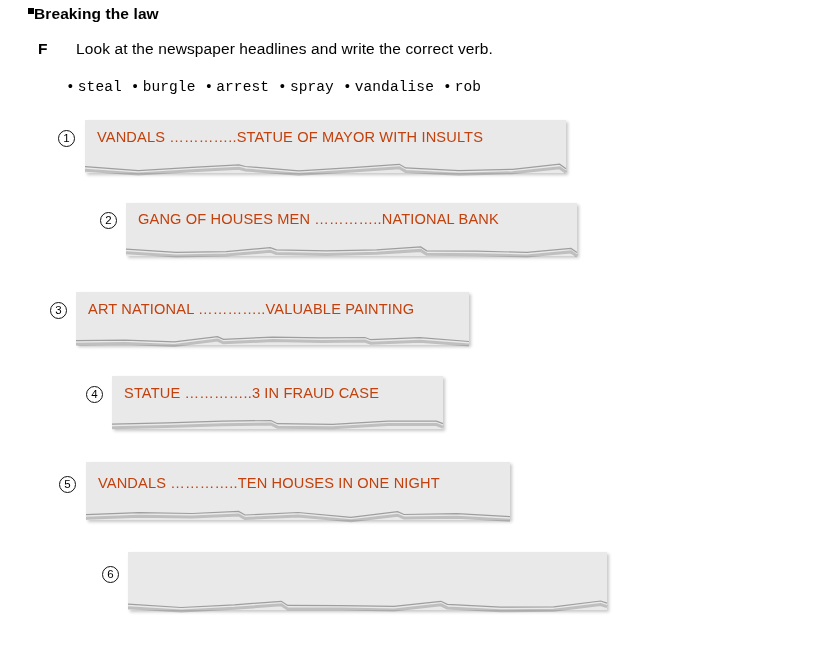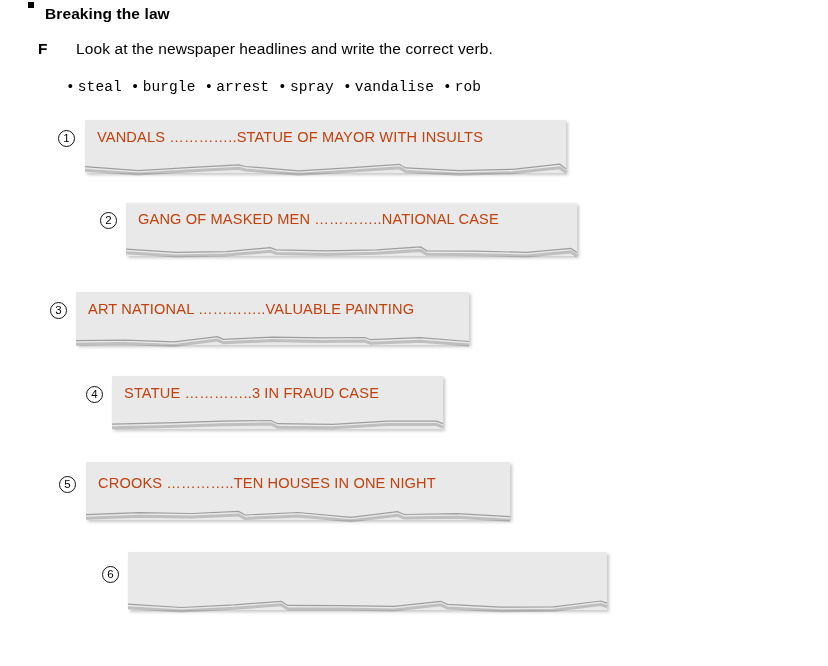--- a/index.html
+++ b/index.html
@@ -22,8 +22,7 @@
     left: 28px;
     top: 5px;
     display: flex;
-    align-items: flex-start;
-    gap: 11px;
+    align-items: center;
   }
   .sq-bullet {
     width: 6px;

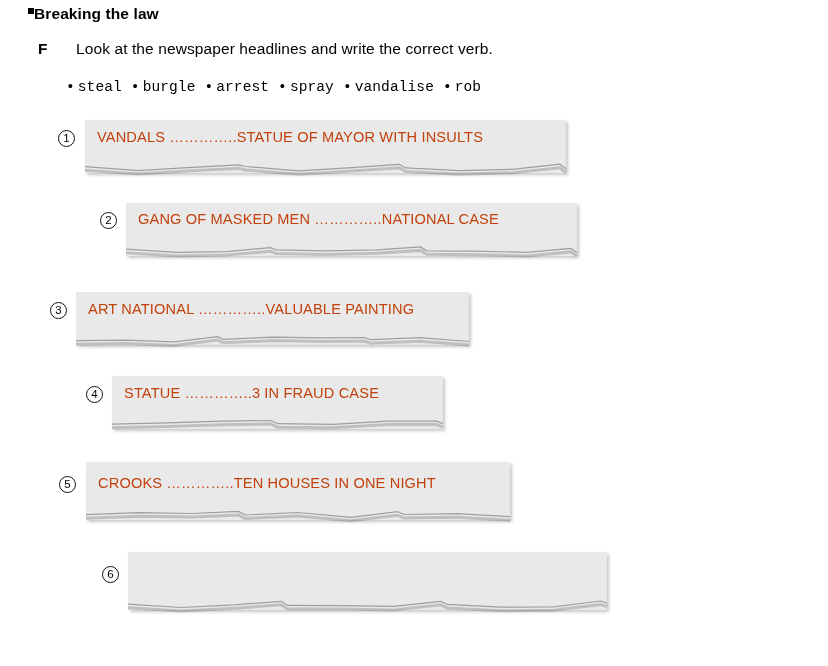--- a/index.html
+++ b/index.html
@@ -145,7 +145,7 @@
         <path d="M 0.0 4.2 L 50.1 7.4 L 100.2 6.6 L 144.3 2.7 L 150.3 4.9 L 200.4 5.9 L 250.6 4.8 L 294.7 1.9 L 300.7 5.8 L 350.8 6.2 L 400.9 7.4 L 445.0 3.4 L 451.0 7.5" fill="none" stroke="#9e9e9e" stroke-width="1.2"></path>
       </svg></div>
     <div class="num-circle" style="left: 100px; top: 212px;">2</div>
-    <div class="paper-text" style="left: 138px; top: 211px;">GANG OF MASKED MEN …………..NATIONAL CASE</div>
+    <div class="paper-text" style="left: 138px; top: 211px;">GANG OF HOUSES MEN …………..NATIONAL BANK</div>
     <div class="paper" style="left: 76px; top: 292px; width: 393px; height: 53px;"></div>
     <div class="torn" style="left: 76px; top: 334px;"><svg width="397" height="16" viewBox="0 0 397 16">
         <polygon points="0,0 0.0,6.7 49.1,6.1 98.3,7.9 141.5,2.6 147.4,5.3 196.5,3.1 245.6,3.9 288.9,3.5 294.8,5.7 343.9,3.7 393.0,7.5 393.0,0" fill="#e9e9e9"></polygon>

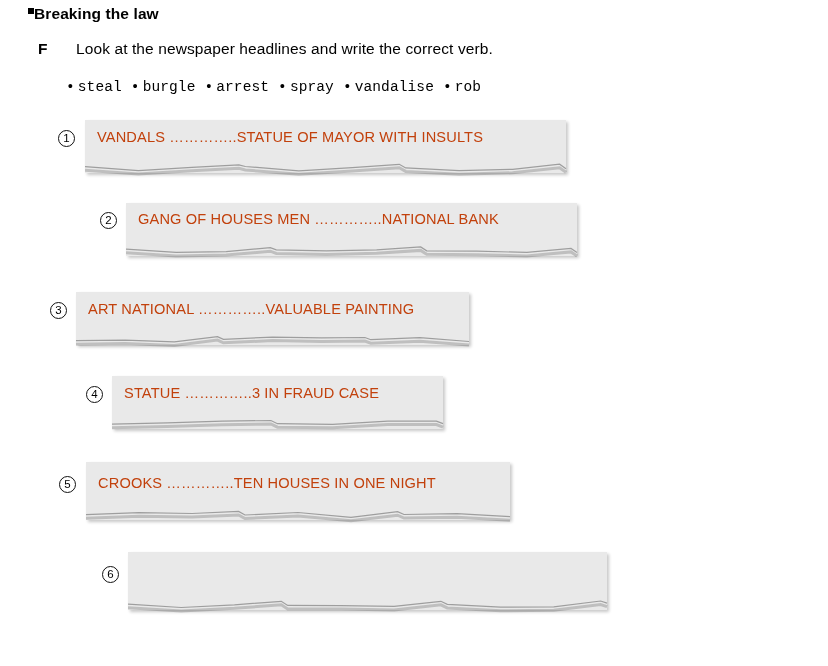--- a/index.html
+++ b/index.html
@@ -169,7 +169,7 @@
         <path d="M 0.0 5.7 L 53.0 3.7 L 106.0 4.5 L 152.6 2.4 L 159.0 6.0 L 212.0 3.5 L 265.0 8.3 L 311.6 2.7 L 318.0 5.5 L 371.0 4.7 L 424.0 7.7" fill="none" stroke="#9e9e9e" stroke-width="1.2"></path>
       </svg></div>
     <div class="num-circle" style="left: 59px; top: 476px;">5</div>
-    <div class="paper-text" style="left: 98px; top: 475px;">CROOKS …………..TEN HOUSES IN ONE NIGHT</div>
+    <div class="paper-text" style="left: 98px; top: 475px;">VANDALS …………..TEN HOUSES IN ONE NIGHT</div>
     <div class="paper" style="left: 128px; top: 552px; width: 479px; height: 58px;"></div>
     <div class="torn" style="left: 128px; top: 599px;"><svg width="483" height="16" viewBox="0 0 483 16">
         <polygon points="0,0 0.0,5.2 53.2,8.5 106.4,5.8 153.3,2.3 159.7,6.4 212.9,6.6 266.1,7.4 312.9,2.3 319.3,5.4 372.6,8.2 425.8,7.8 472.6,2.0 479.0,4.1 479.0,0" fill="#e9e9e9"></polygon>

